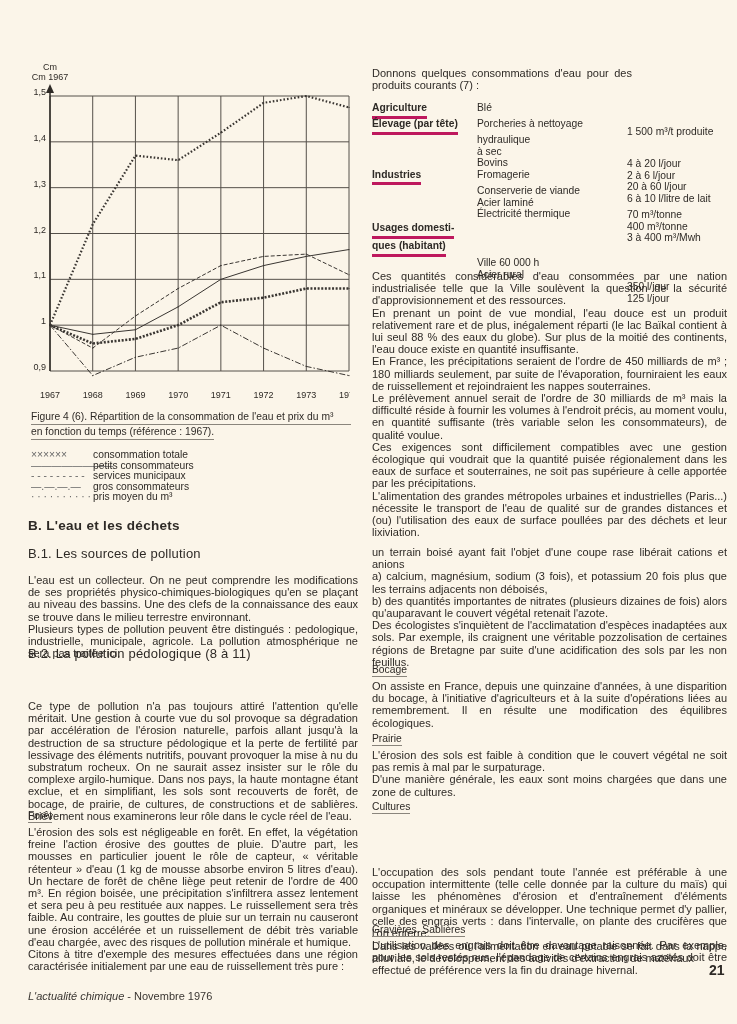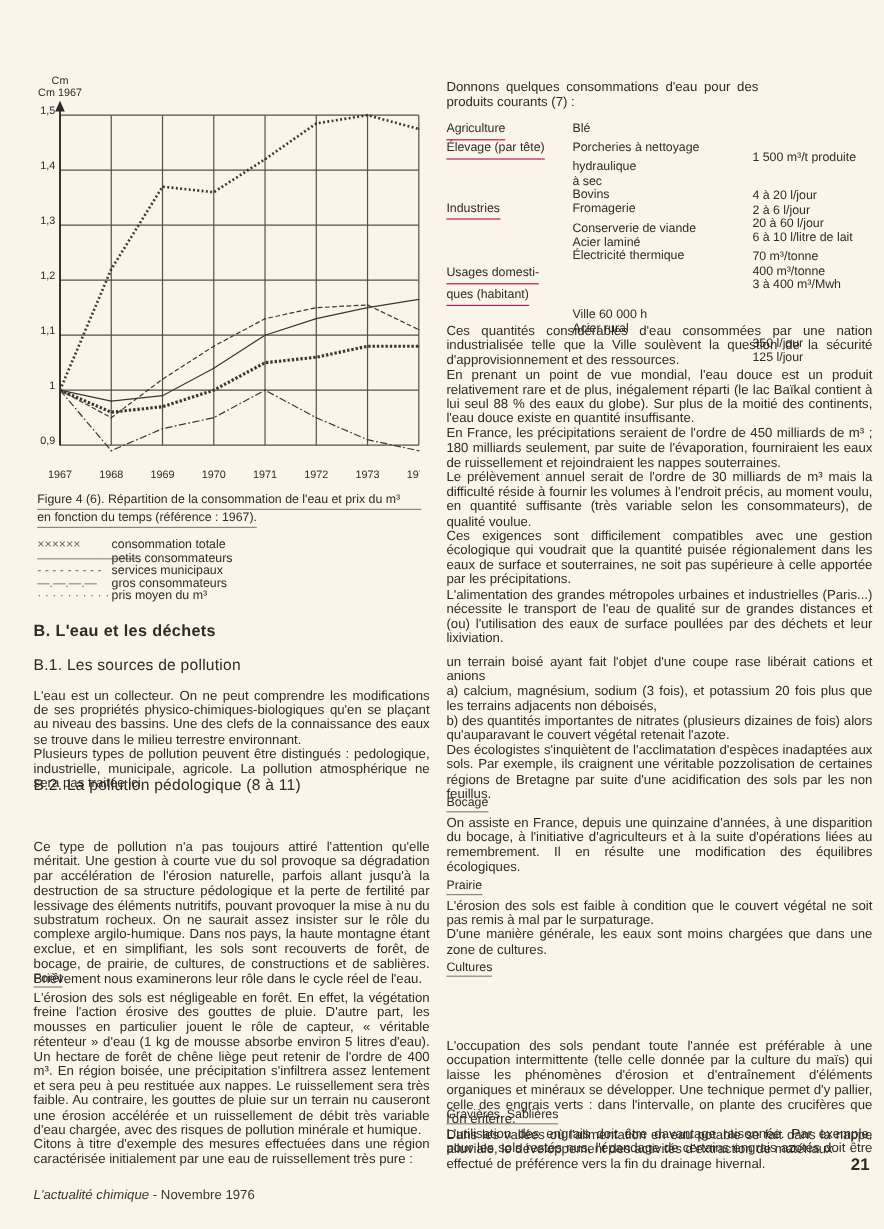--- a/index.html
+++ b/index.html
@@ -23,7 +23,7 @@
   .tbl .c1 { position:absolute; left:0; }
   .tbl .c2 { position:absolute; left:105px; }
   .tbl .c3 { position:absolute; left:255px;margin-top:24px; }
-  .cat { border-bottom:1px solid #be185d; padding-bottom:2px; }
+  .cat { border-bottom:3px solid #be185d; padding-bottom:2px;font-weight:bold; }
   svg text { font-family:"Liberation Sans", sans-serif; }
 </style>
 </head>

